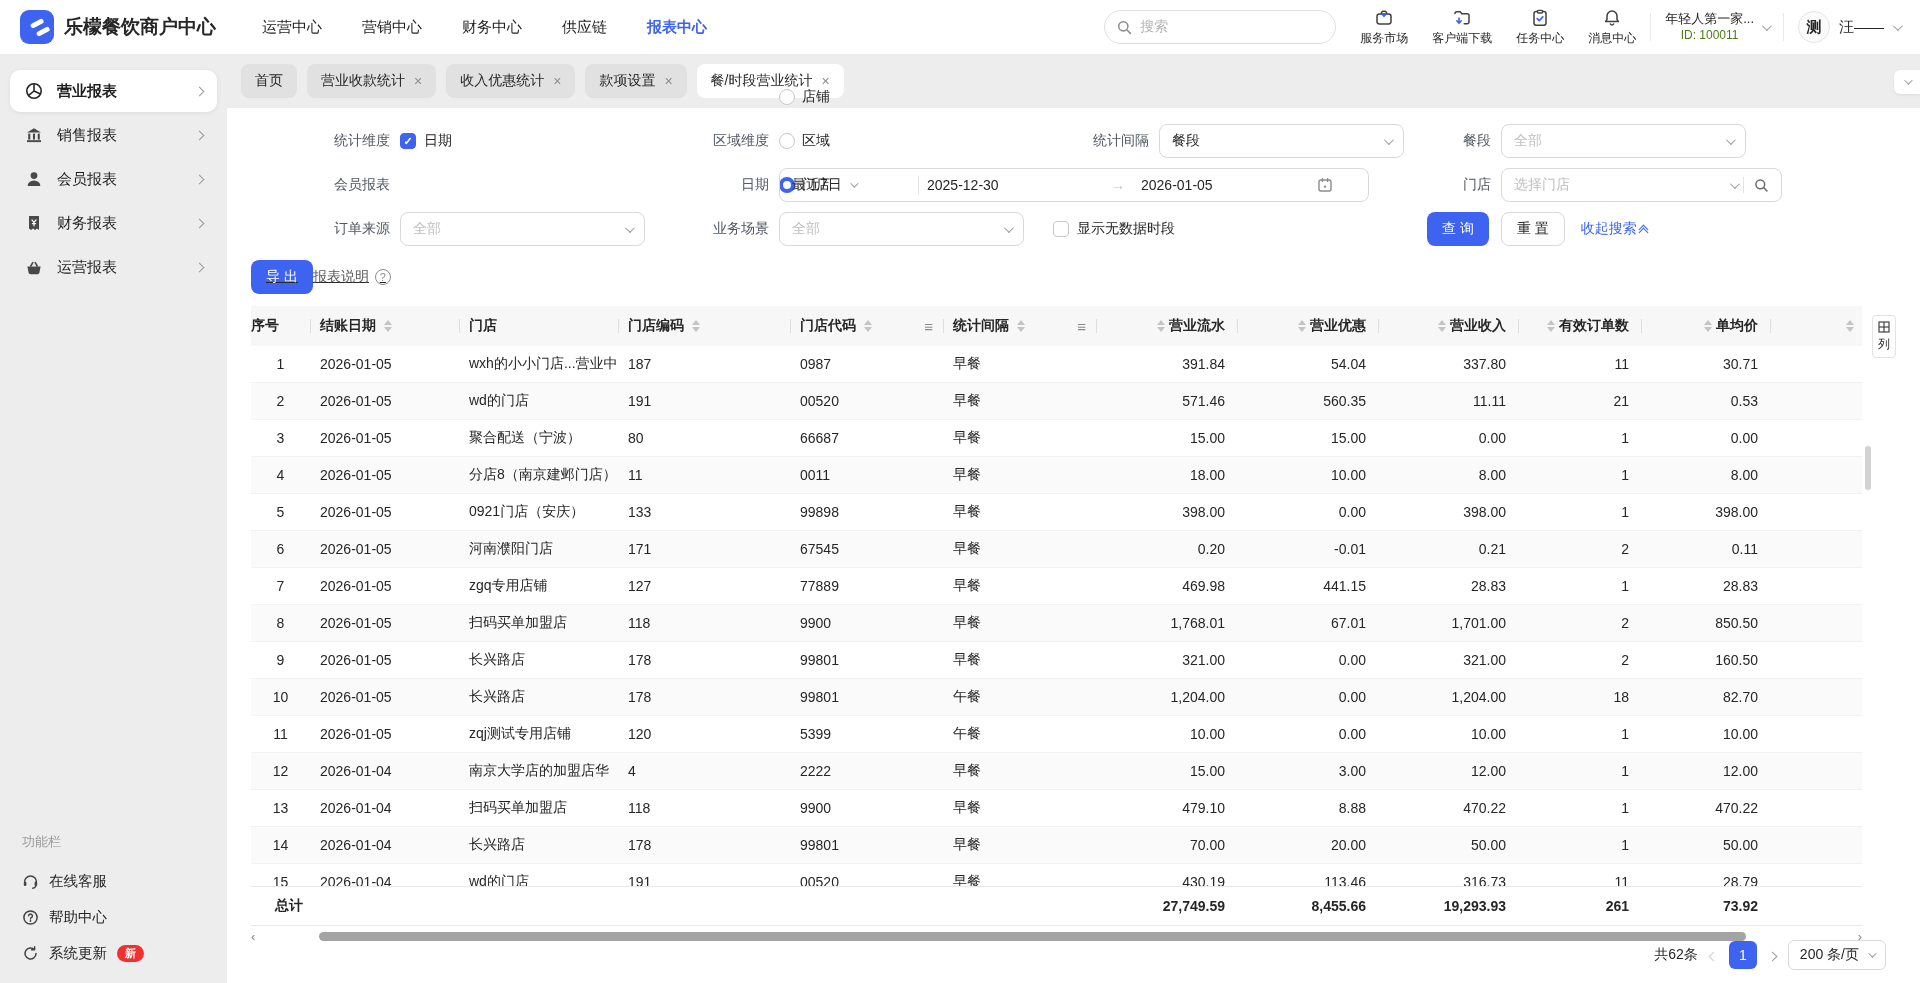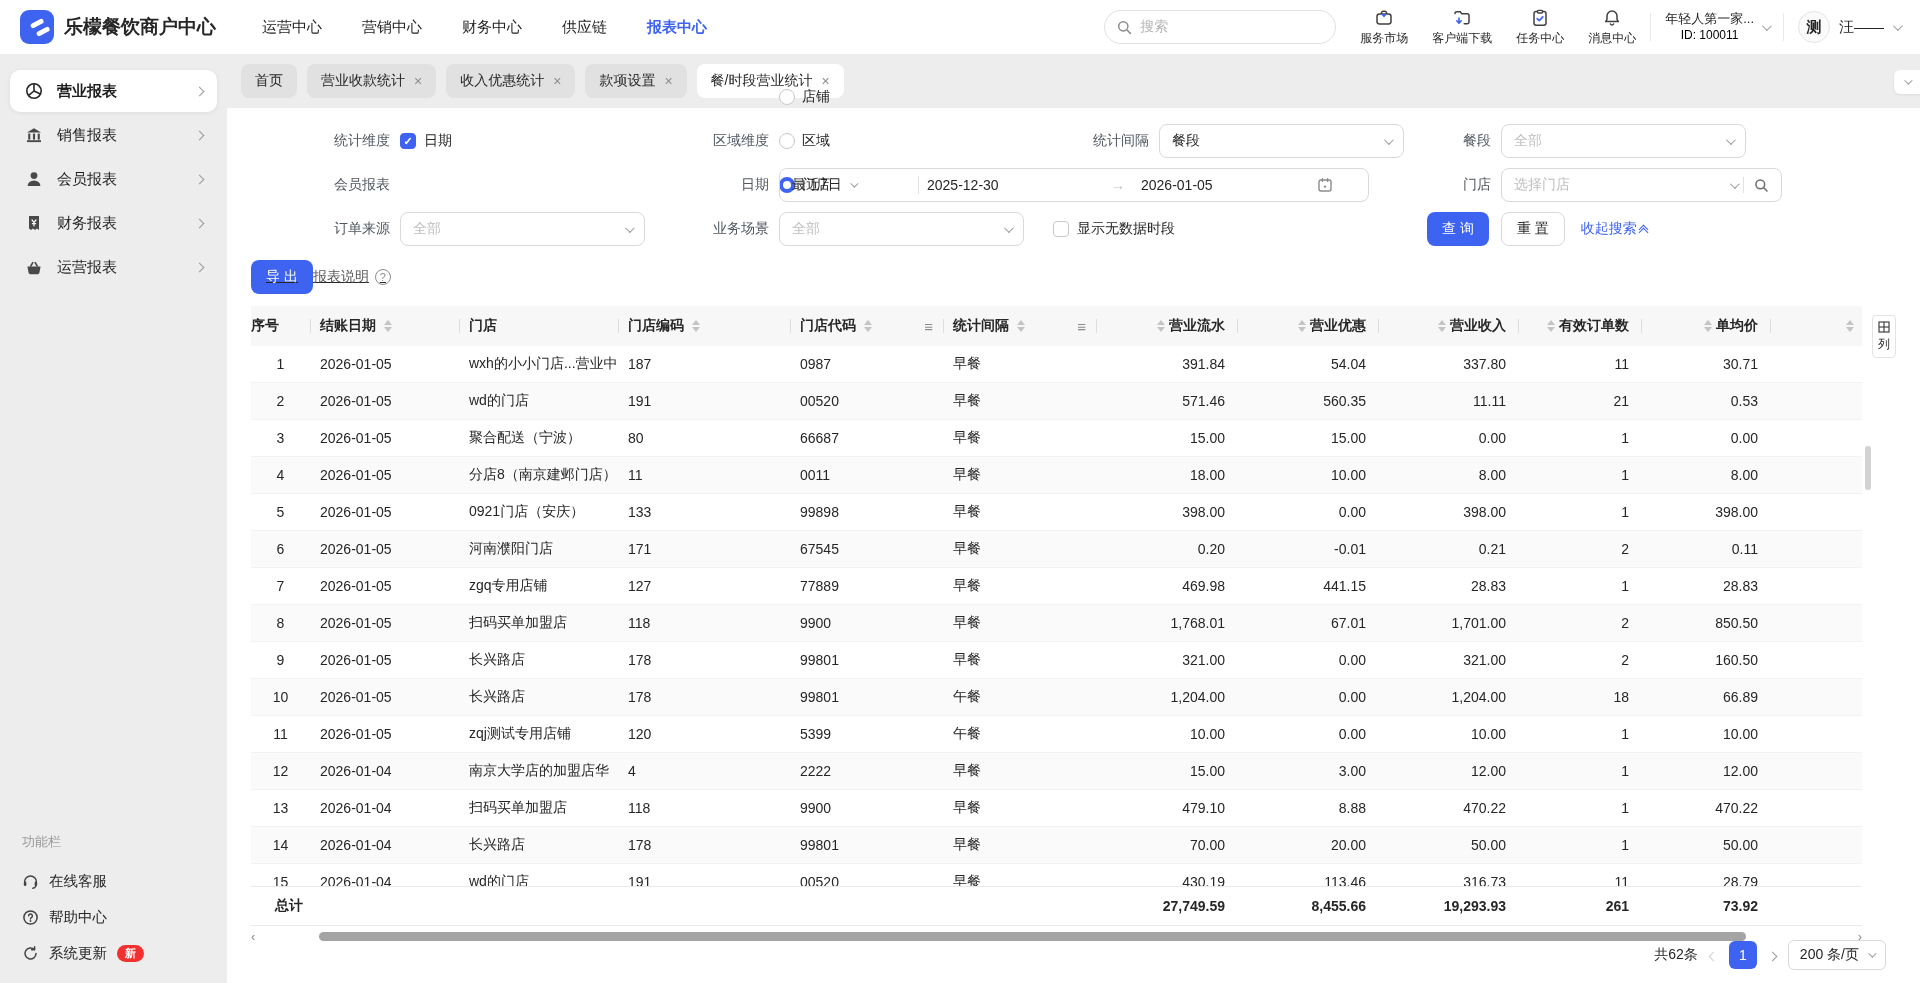--- a/index.html
+++ b/index.html
@@ -21,7 +21,7 @@
   .merchant { display:flex; align-items:center; gap:8px; }
   .m-txt { text-align:center; line-height:1.25; }
   .m-name { font-size:13px; color:#262626; }
-  .m-id { font-size:12px; color:#000000; }
+  .m-id { font-size:12px; color:#4d7c0f; }
   .user { display:flex; align-items:center; gap:9px; }
   .avatar { width:32px; height:32px; border-radius:50%; background:#fbfbfb; border:1px solid #e5e5e5; display:flex; align-items:center; justify-content:center; font-weight:bold; font-size:15px; font-family:"Liberation Serif",serif; }
   .u-name { font-size:15px; }

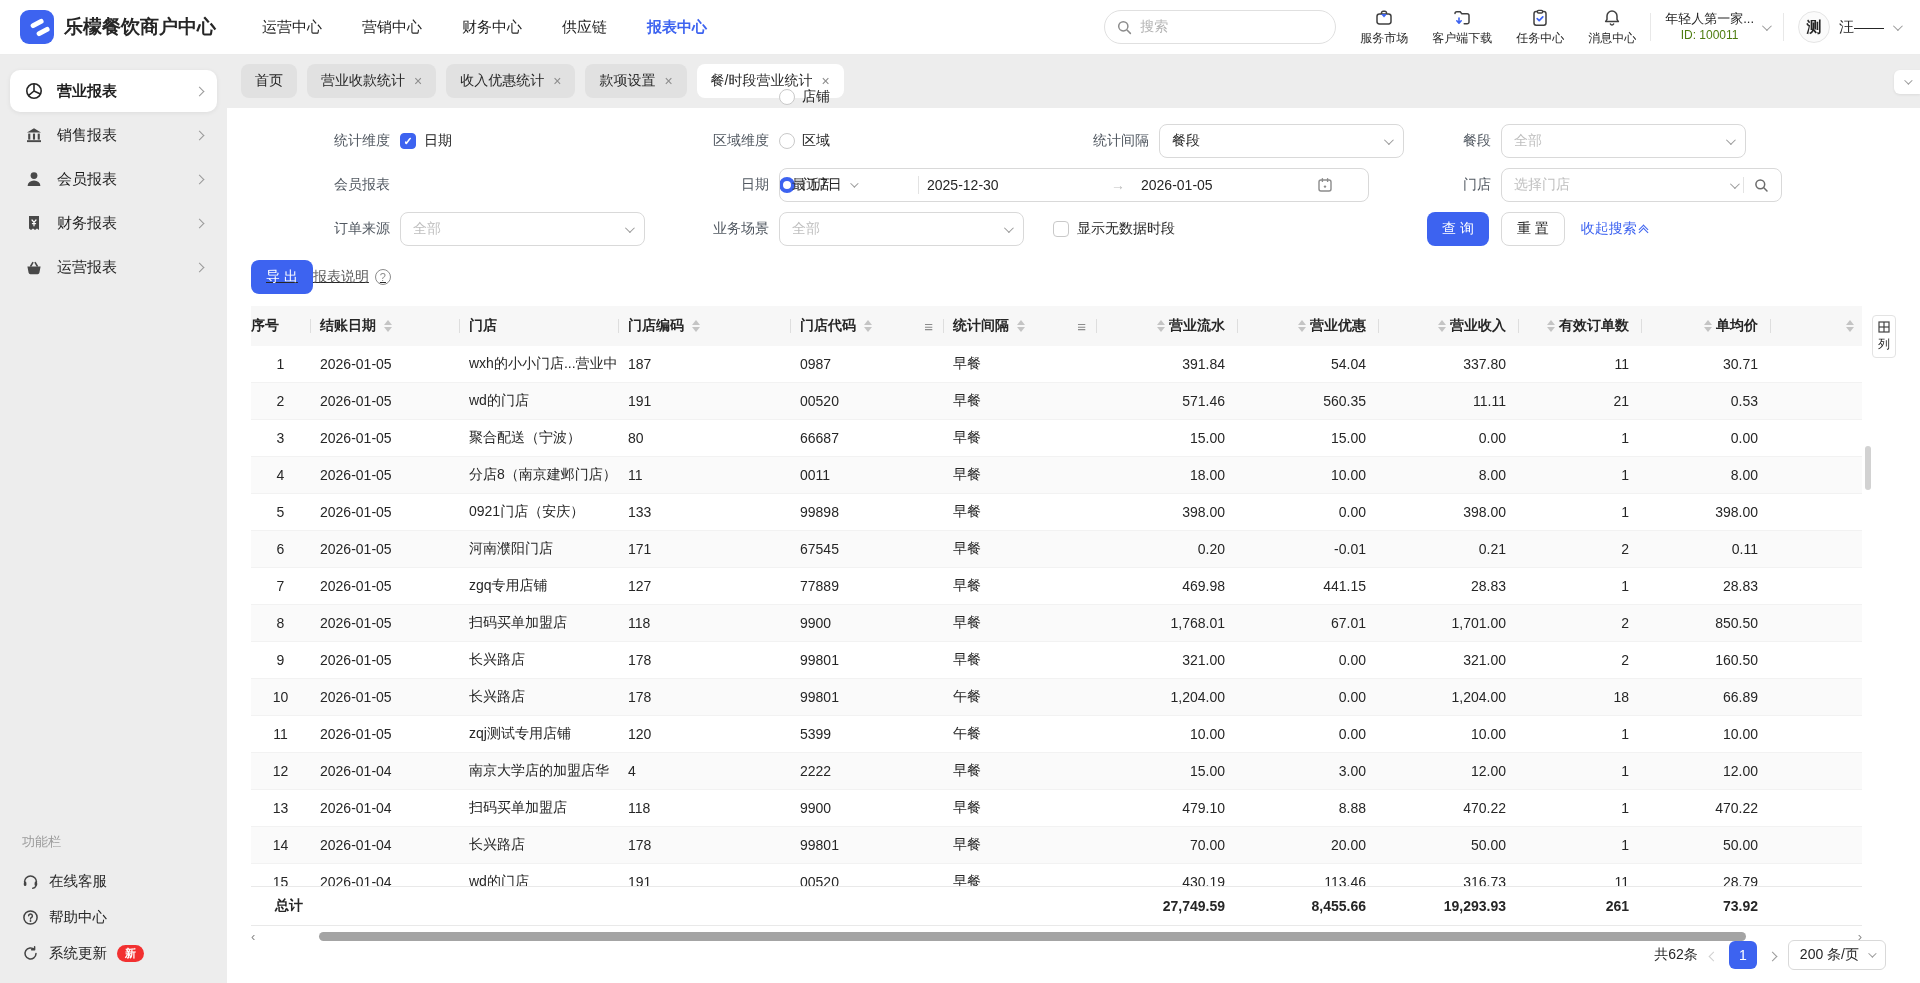--- a/index.html
+++ b/index.html
@@ -657,7 +657,7 @@
               <div class="td c7 num">0.00</div>
               <div class="td c8 num">1,204.00</div>
               <div class="td c9 num">18</div>
-              <div class="td c10 num">66.89</div>
+              <div class="td c10 num">82.70</div>
               <div class="td c11 num"></div>
             </div>
             <div class="trow">

